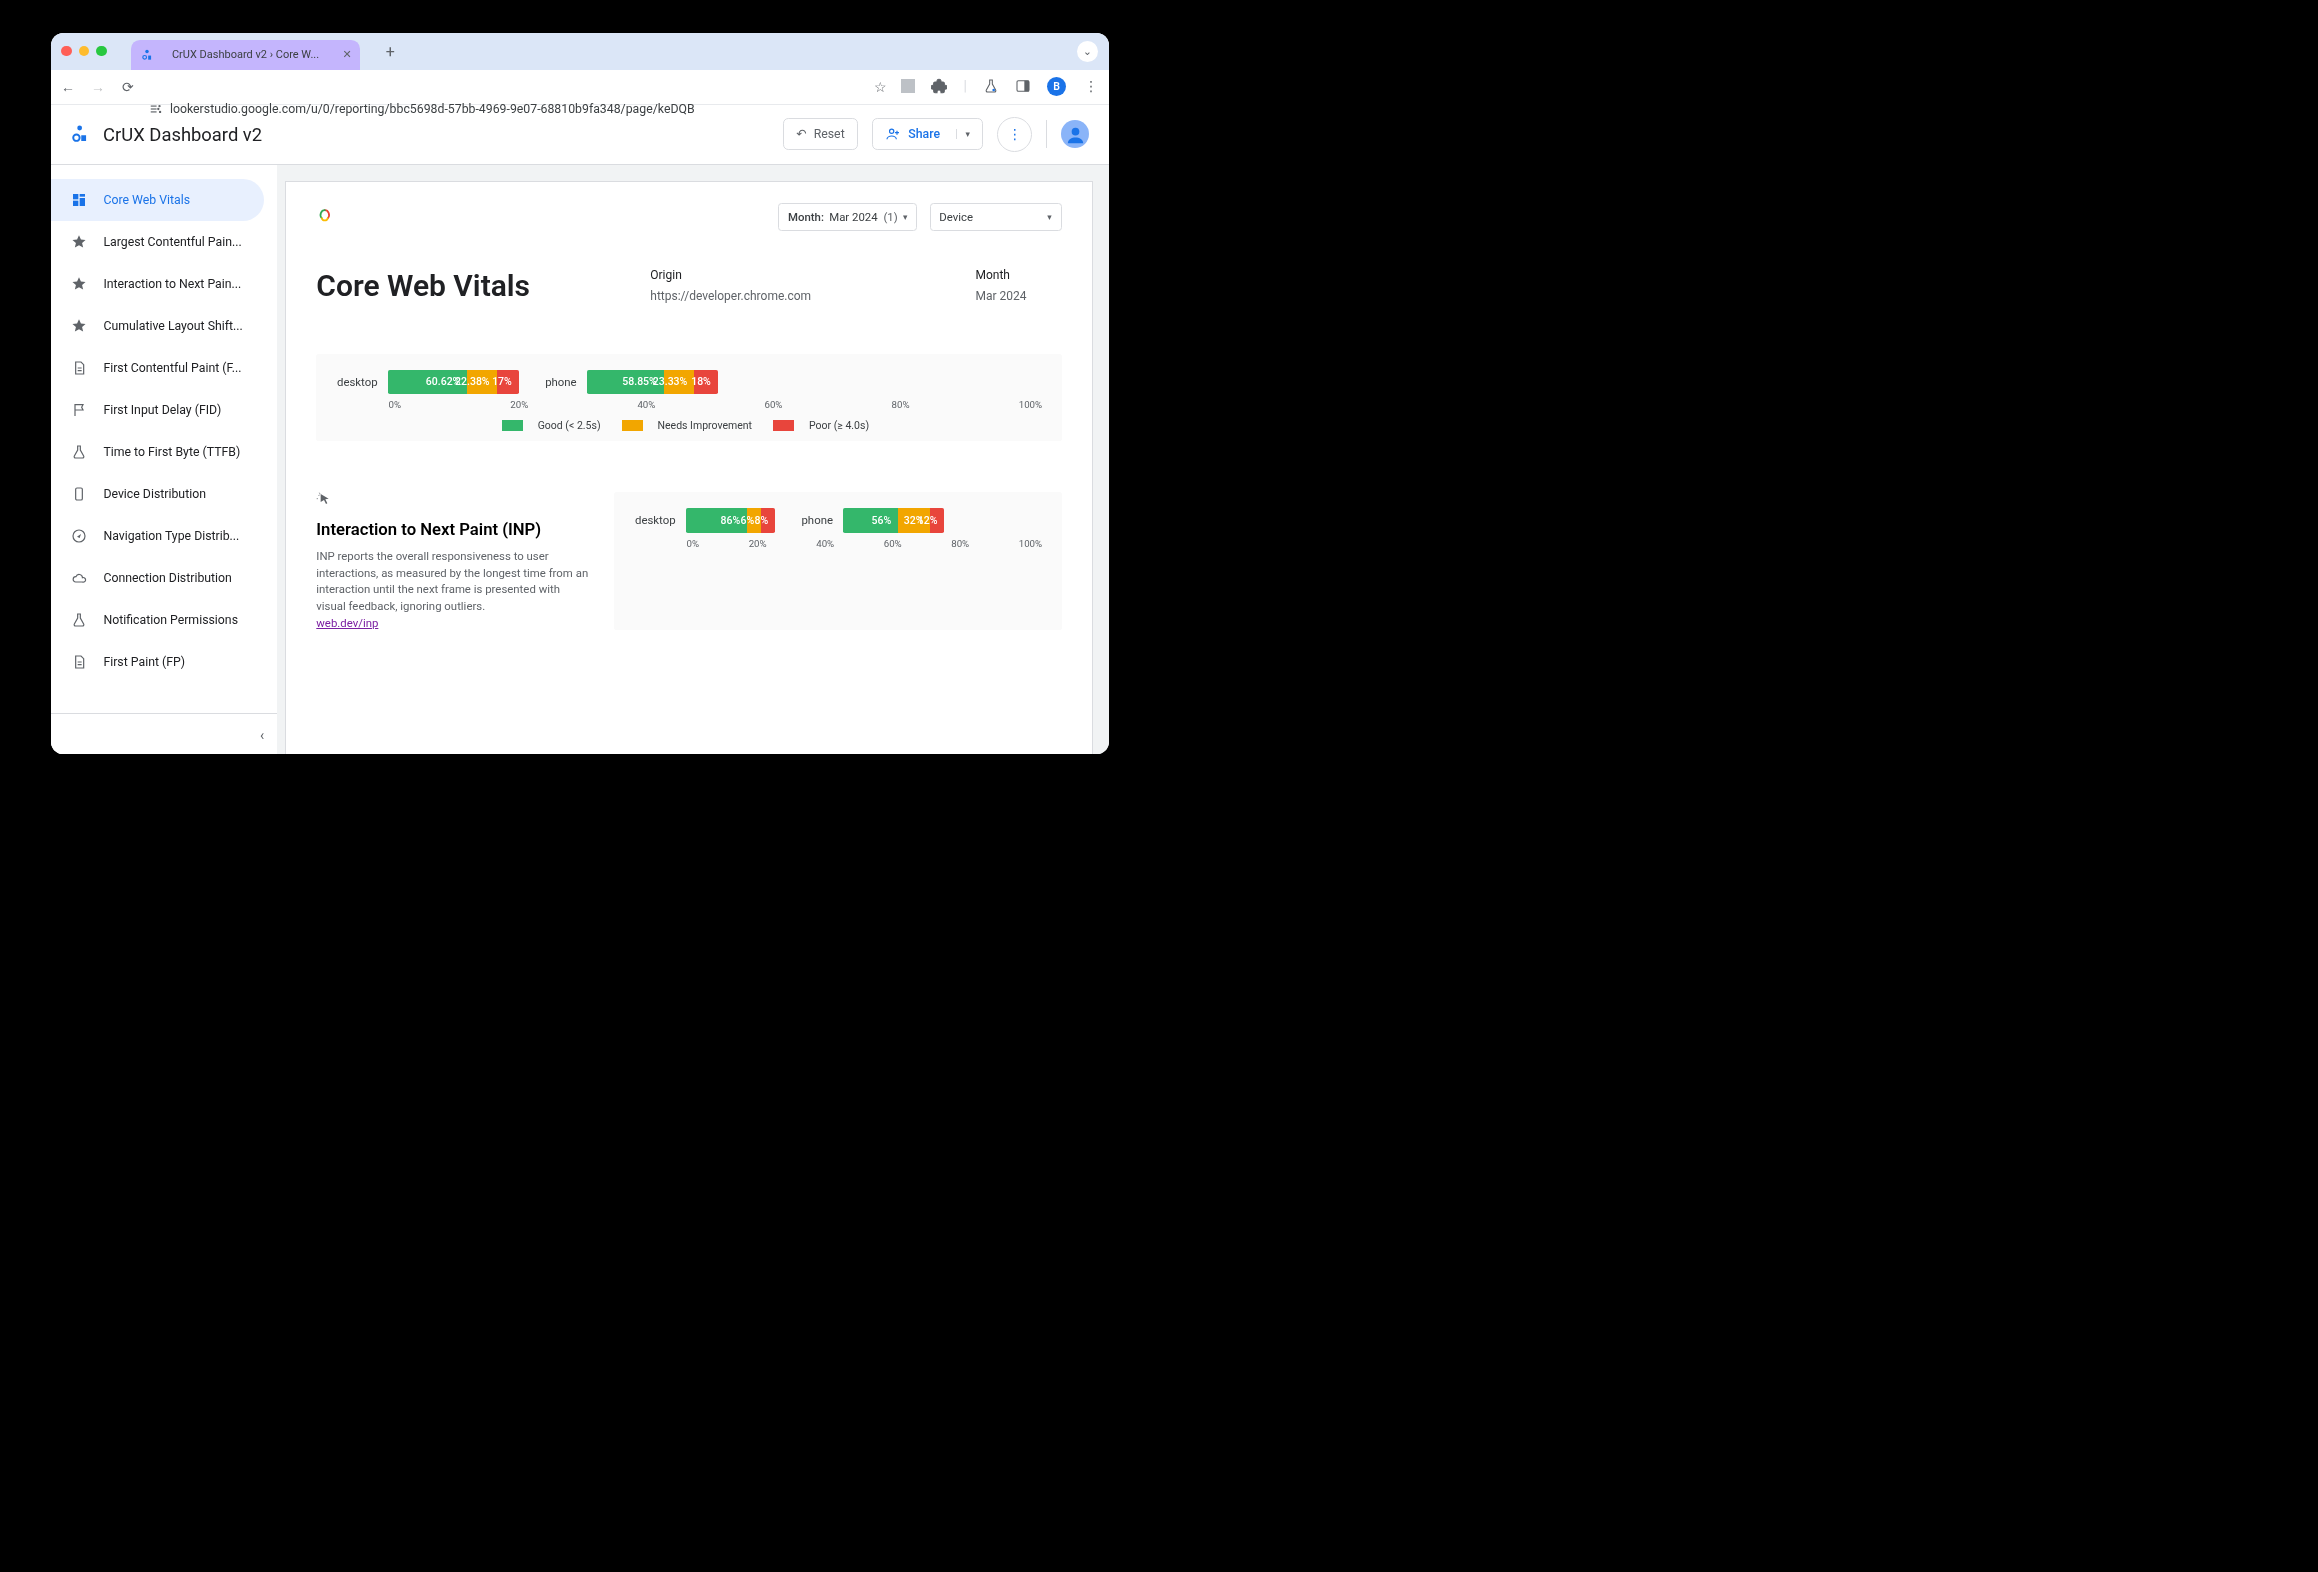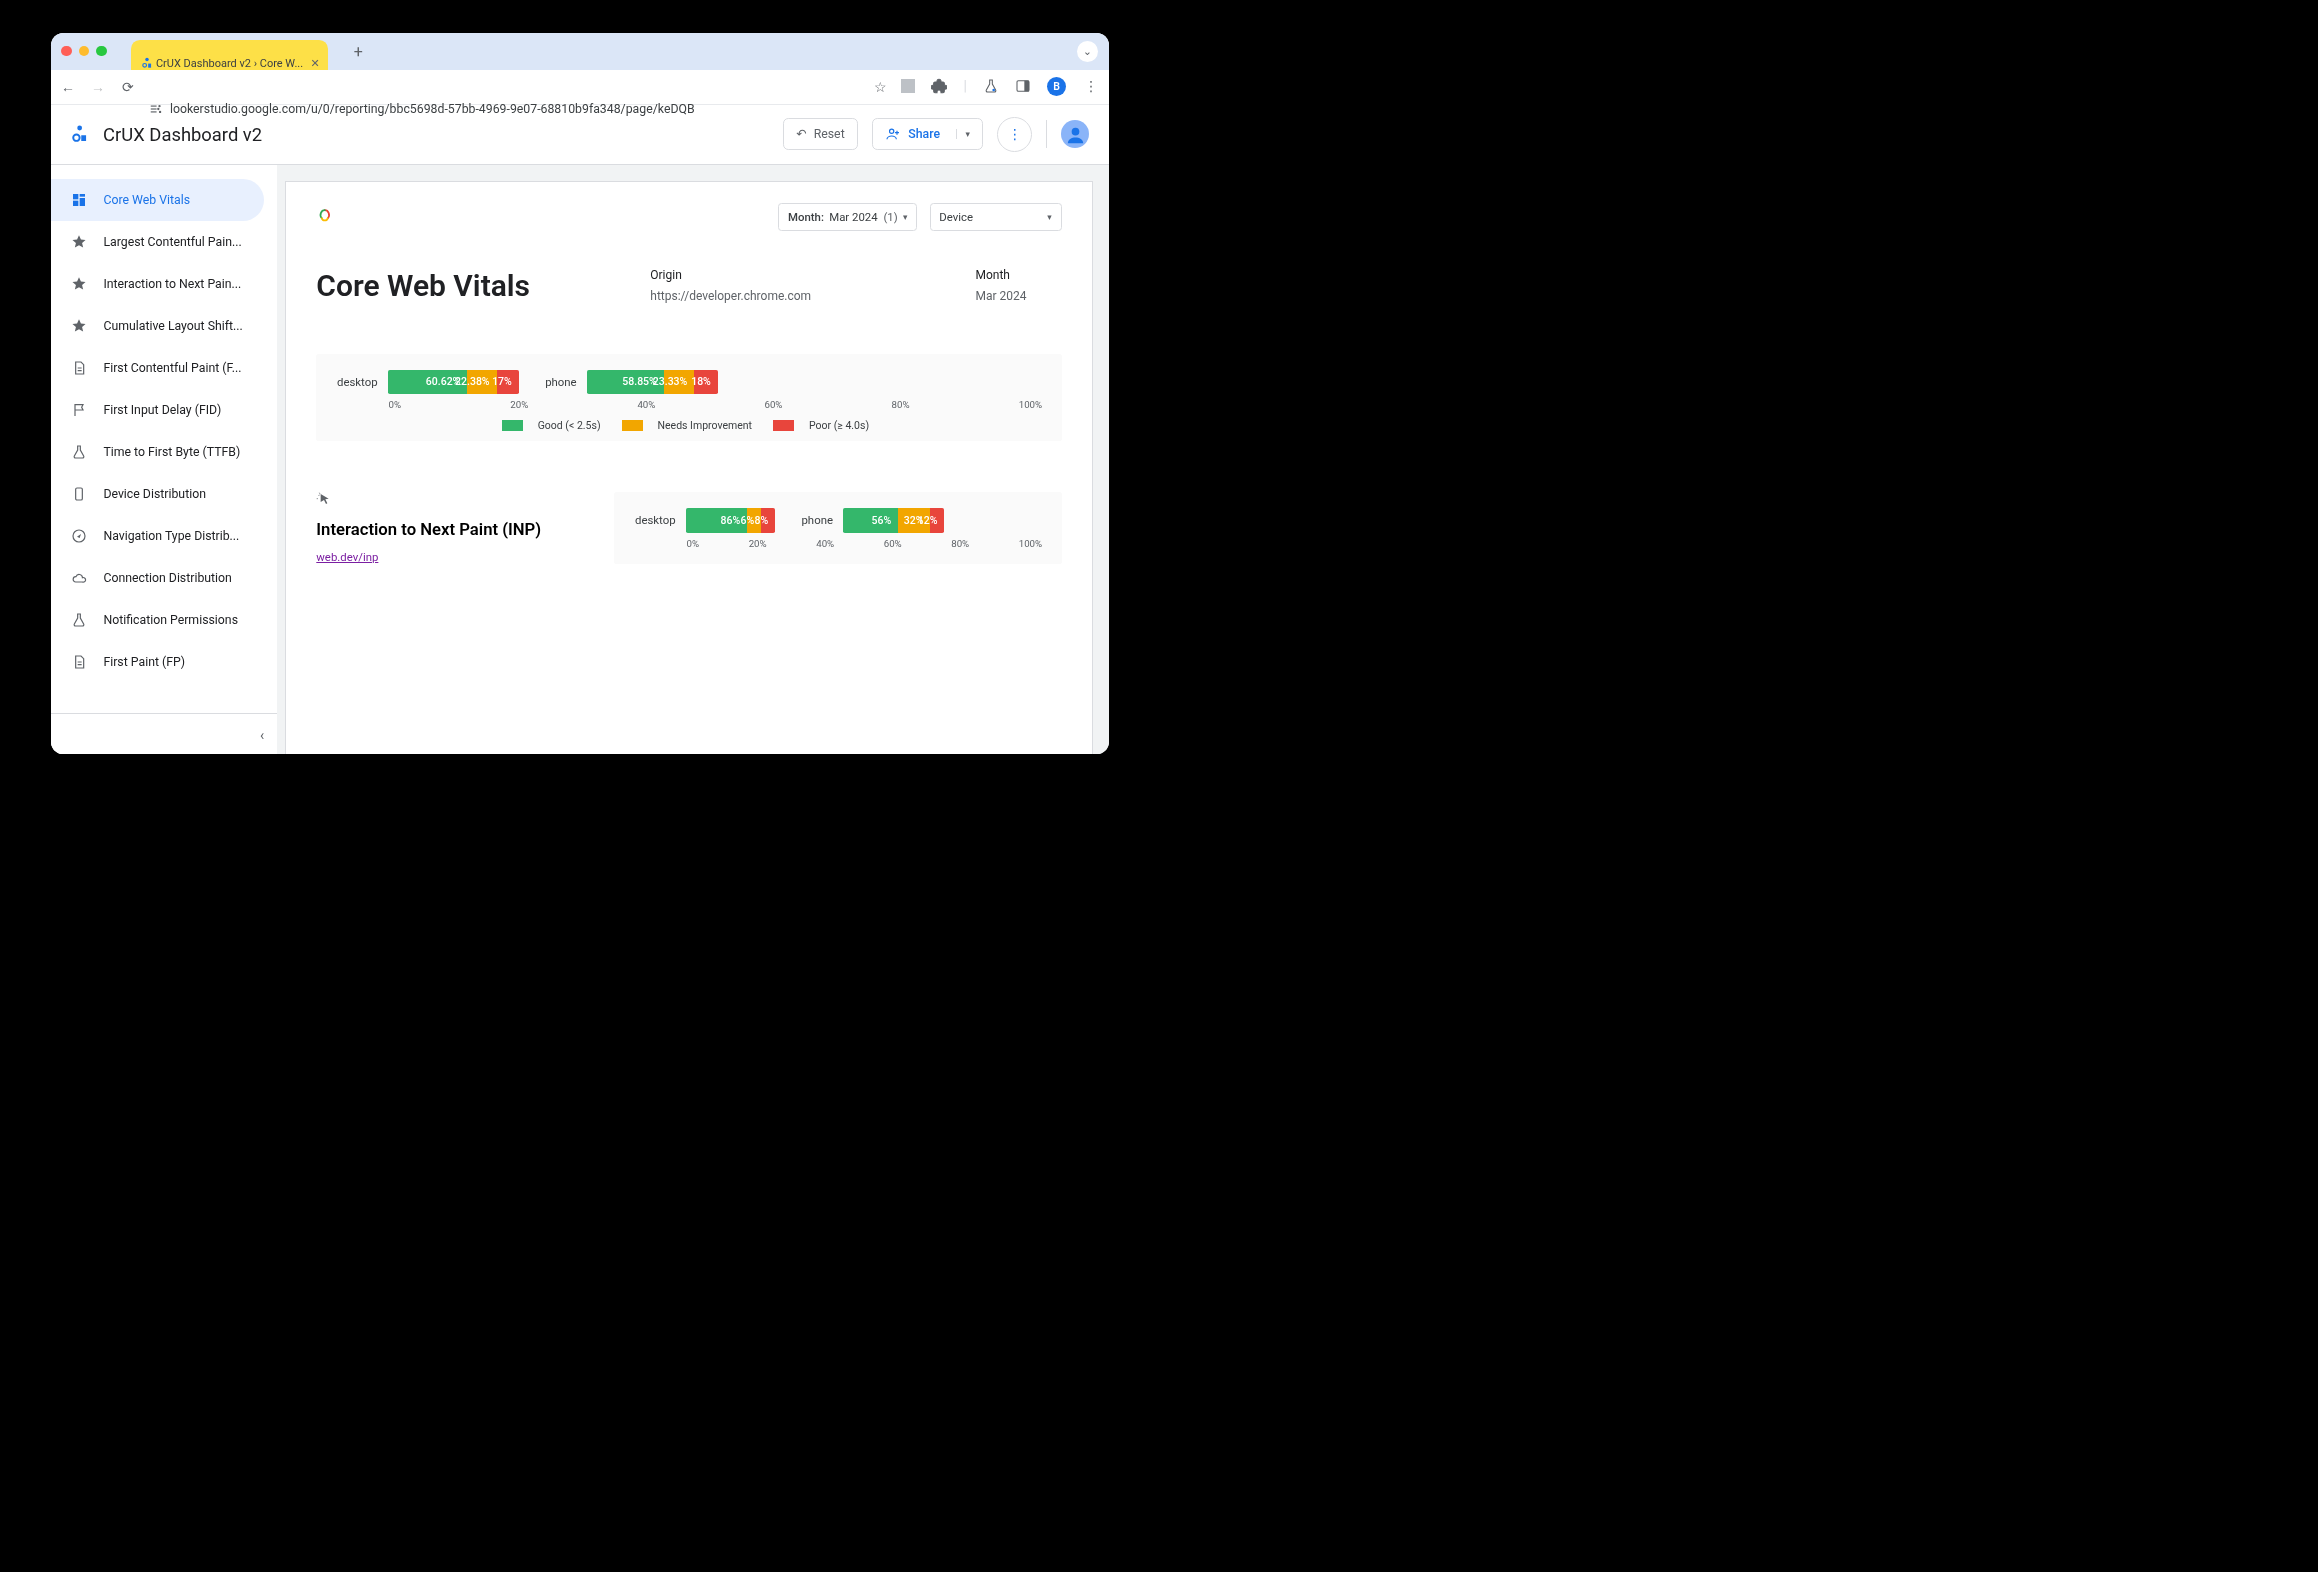--- a/index.html
+++ b/index.html
@@ -37,7 +37,7 @@
 .dot.r{background:#ff5f57;}
 .dot.y{background:#febc2e;}
 .dot.g{background:#28c840;}
-.tab{background:#fde047;border-radius:8.8px 8.8px 0 0;height:30px;margin-top:7px;padding:0 8.8px;display:flex;align-items:flex-end;gap:2px;font-size:11px;color:#3c4043;}
+.tab{background:#c4b5fd;border-radius:8.8px 8.8px 0 0;height:30px;margin-top:7px;padding:0 8.8px;display:flex;align-items:center;gap:18px;font-size:11px;color:#3c4043;}
 .tab .fav{width:14px;height:14px;}
 .tab .x{color:#5f6368;margin-left:5.3px;cursor:pointer;}
 .newtab{width:24.6px;height:24.6px;border-radius:50%;display:flex;align-items:center;justify-content:center;color:#5f6368;font-size:16px;}

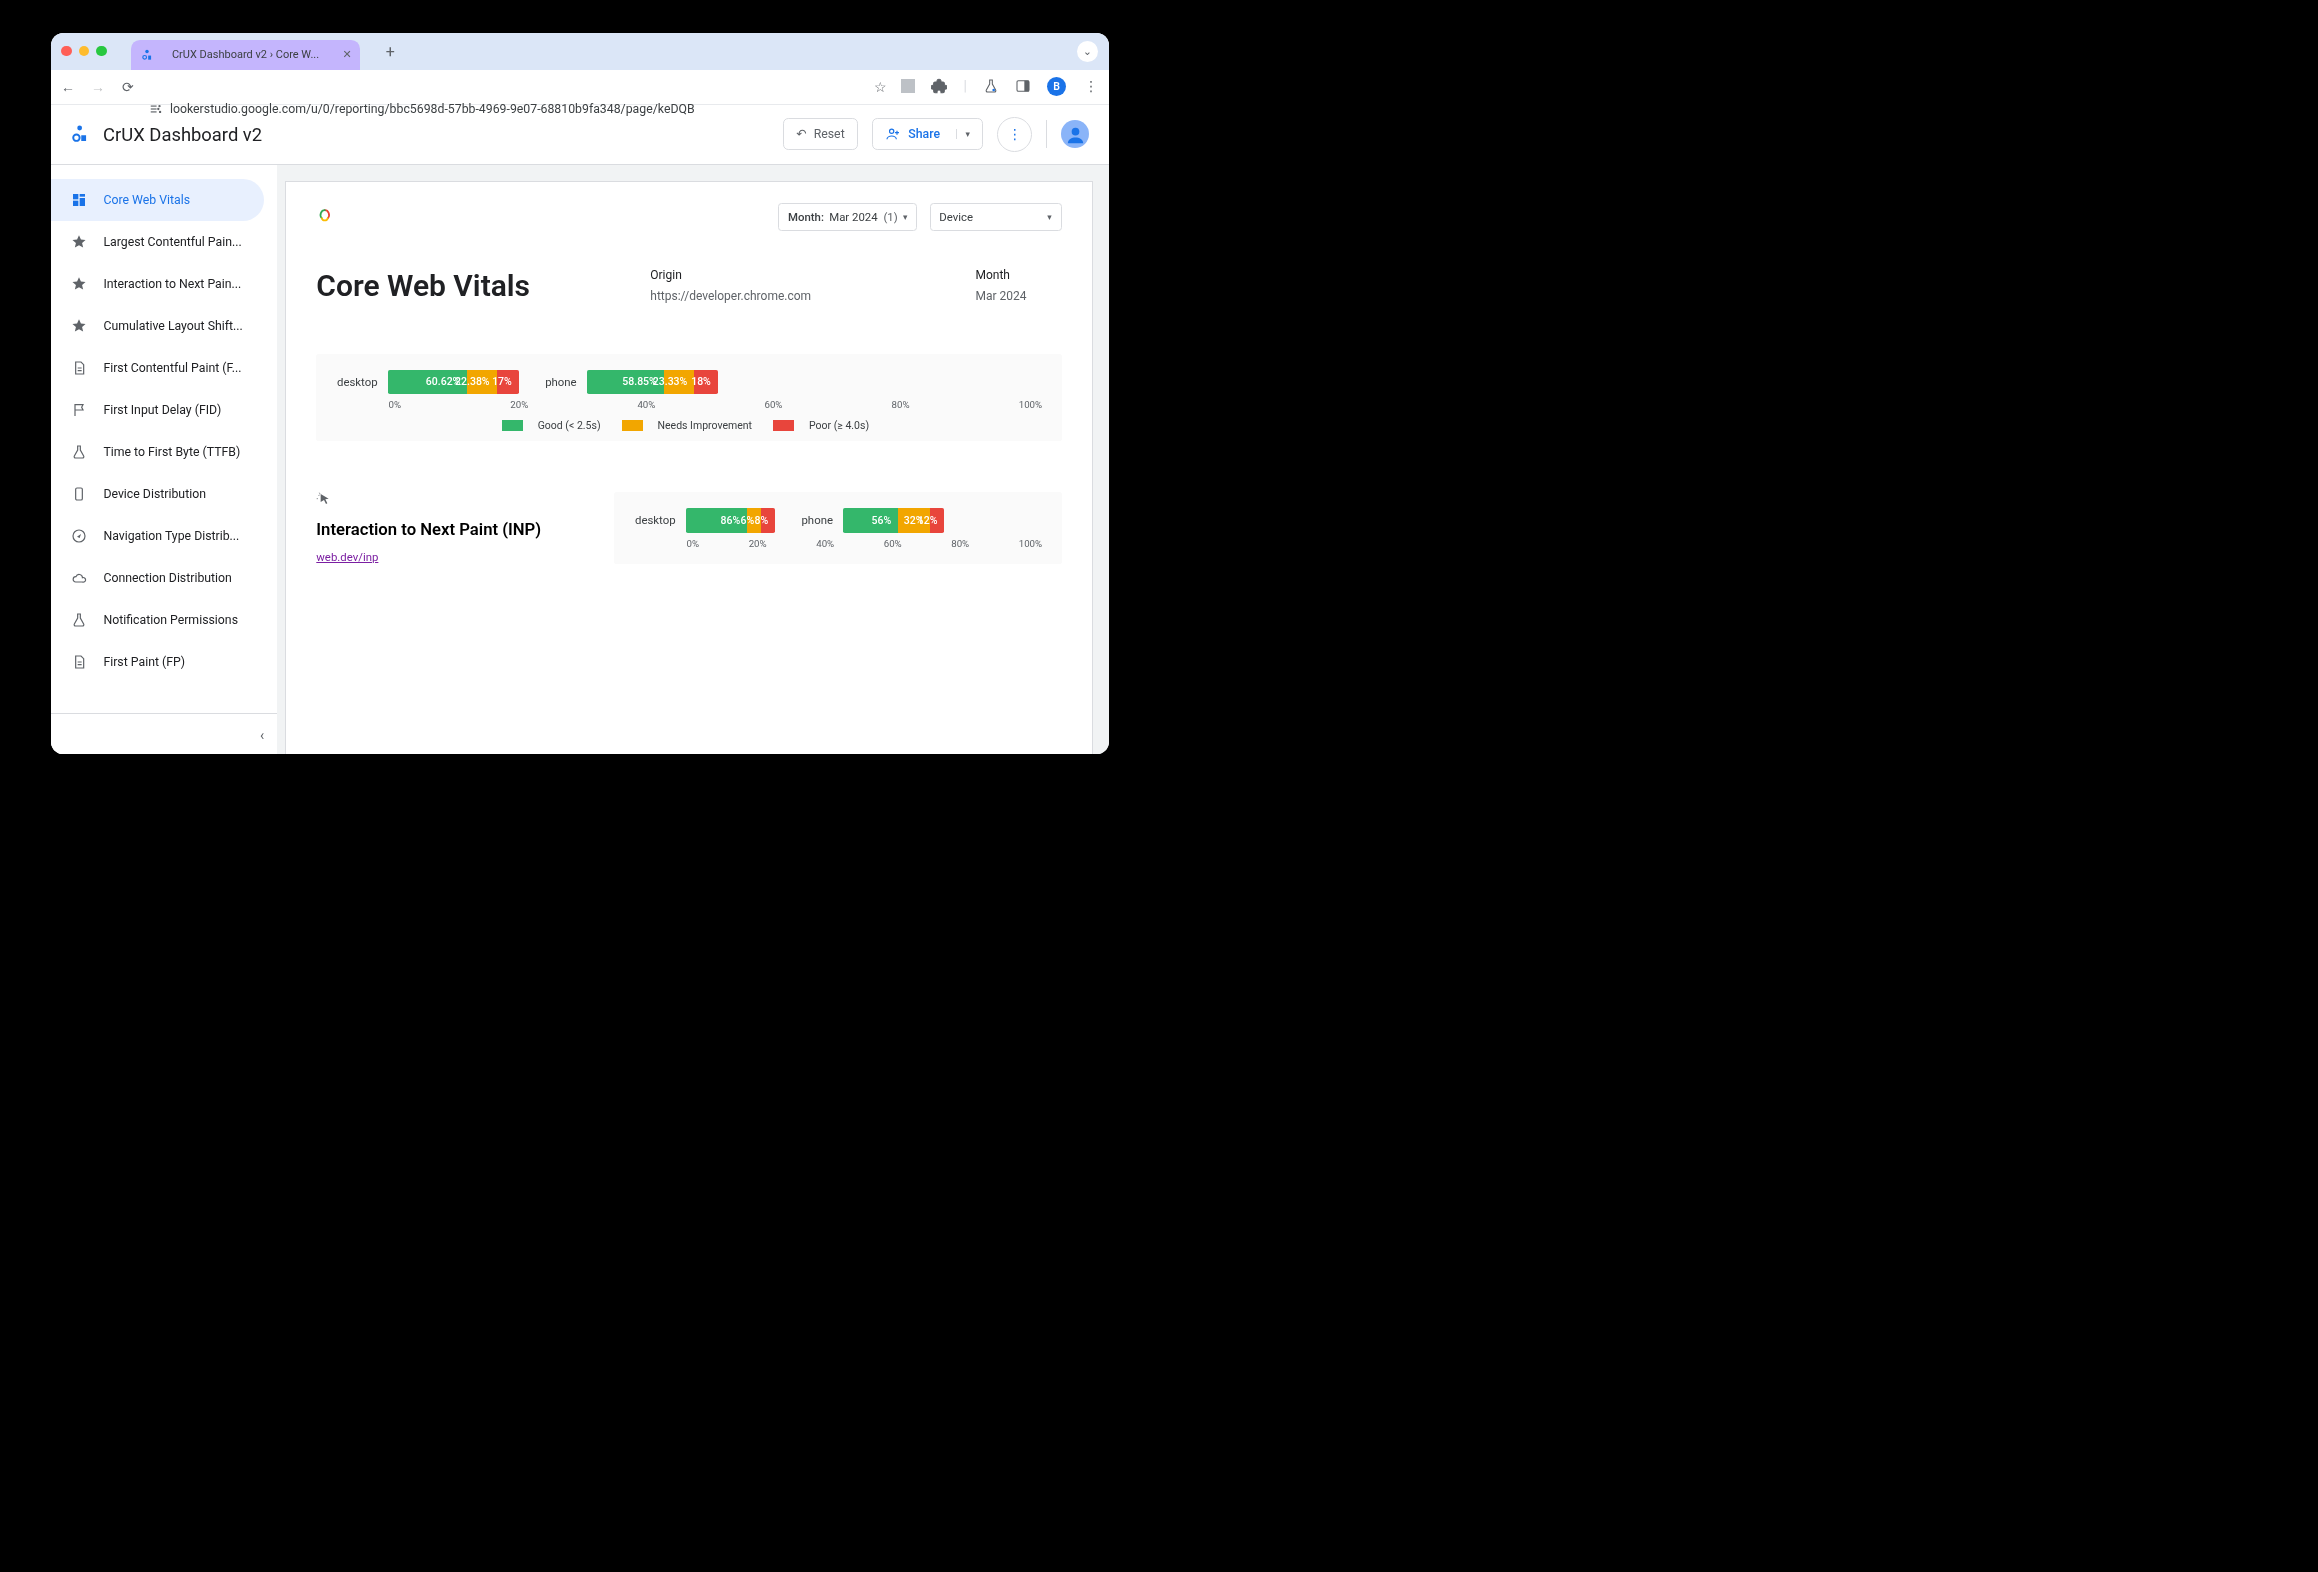--- a/index.html
+++ b/index.html
@@ -406,7 +406,7 @@
                       <path fill="currentColor" d="M7 3l12 7-5 1 3 6-2 1-3-6-5 3z"></path>
                       <path d="M4 6l1-2M3 10h-2M6 3l-1-2" stroke="currentColor"></path>
                     </svg>
-                  </div><div class="mtitle">Interaction to Next Paint (INP)</div><a class="mlink">web.dev/inp</a></div>
+                  </div><div class="mtitle">Interaction to Next Paint (INP)</div><div class="mdesc">INP reports the overall responsiveness to user interactions, as measured by the longest time from an interaction until the next frame is presented with visual feedback, ignoring outliers.</div><a class="mlink">web.dev/inp</a></div>
                 <div class="chartbox">
                   <div class="chart">
                     <div class="row">

